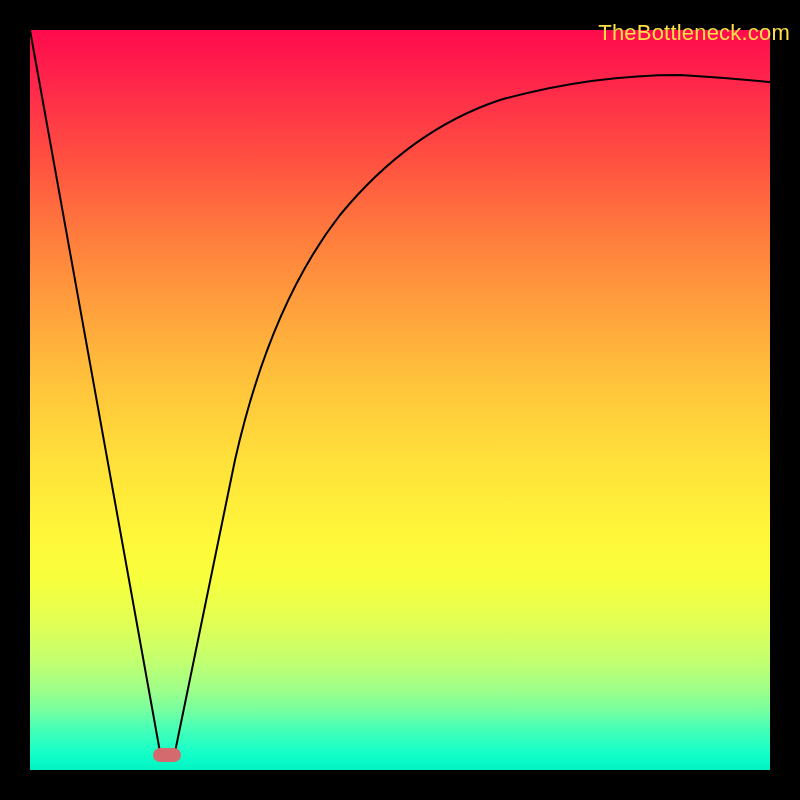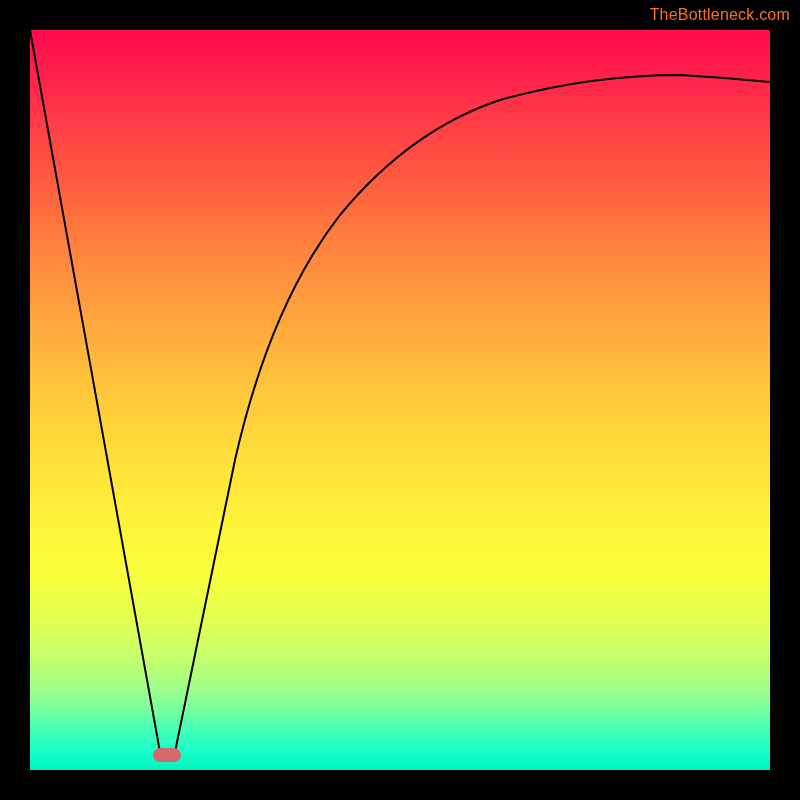--- a/index.html
+++ b/index.html
@@ -48,10 +48,10 @@
   }
   .watermark {
     position: absolute;
-    top: 6px;
+    top: 20px;
     right: 10px;
-    color: #f97316;
-    font-size: 16px;
+    color: #fde047;
+    font-size: 22px;
     letter-spacing: 0.2px;
     font-weight: 500;
     user-select: none;

